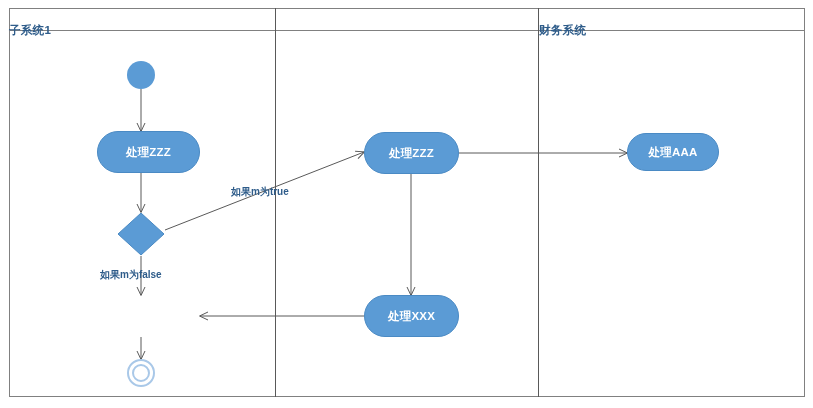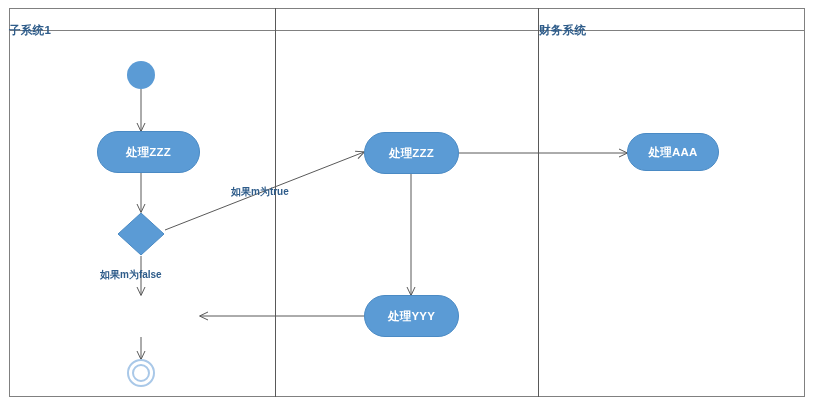--- a/index.html
+++ b/index.html
@@ -179,7 +179,7 @@
 
   <div class="node" style="left:364px; top:132px; width:95px; height:42px;">处理ZZZ</div>
 
-  <div class="node" style="left:364px; top:295px; width:95px; height:42px;">处理YYY</div>
+  <div class="node" style="left:364px; top:295px; width:95px; height:42px;">处理XXX</div>
 
   <div class="node" style="left:627px; top:133px; width:92px; height:38px;">处理AAA</div>
 

